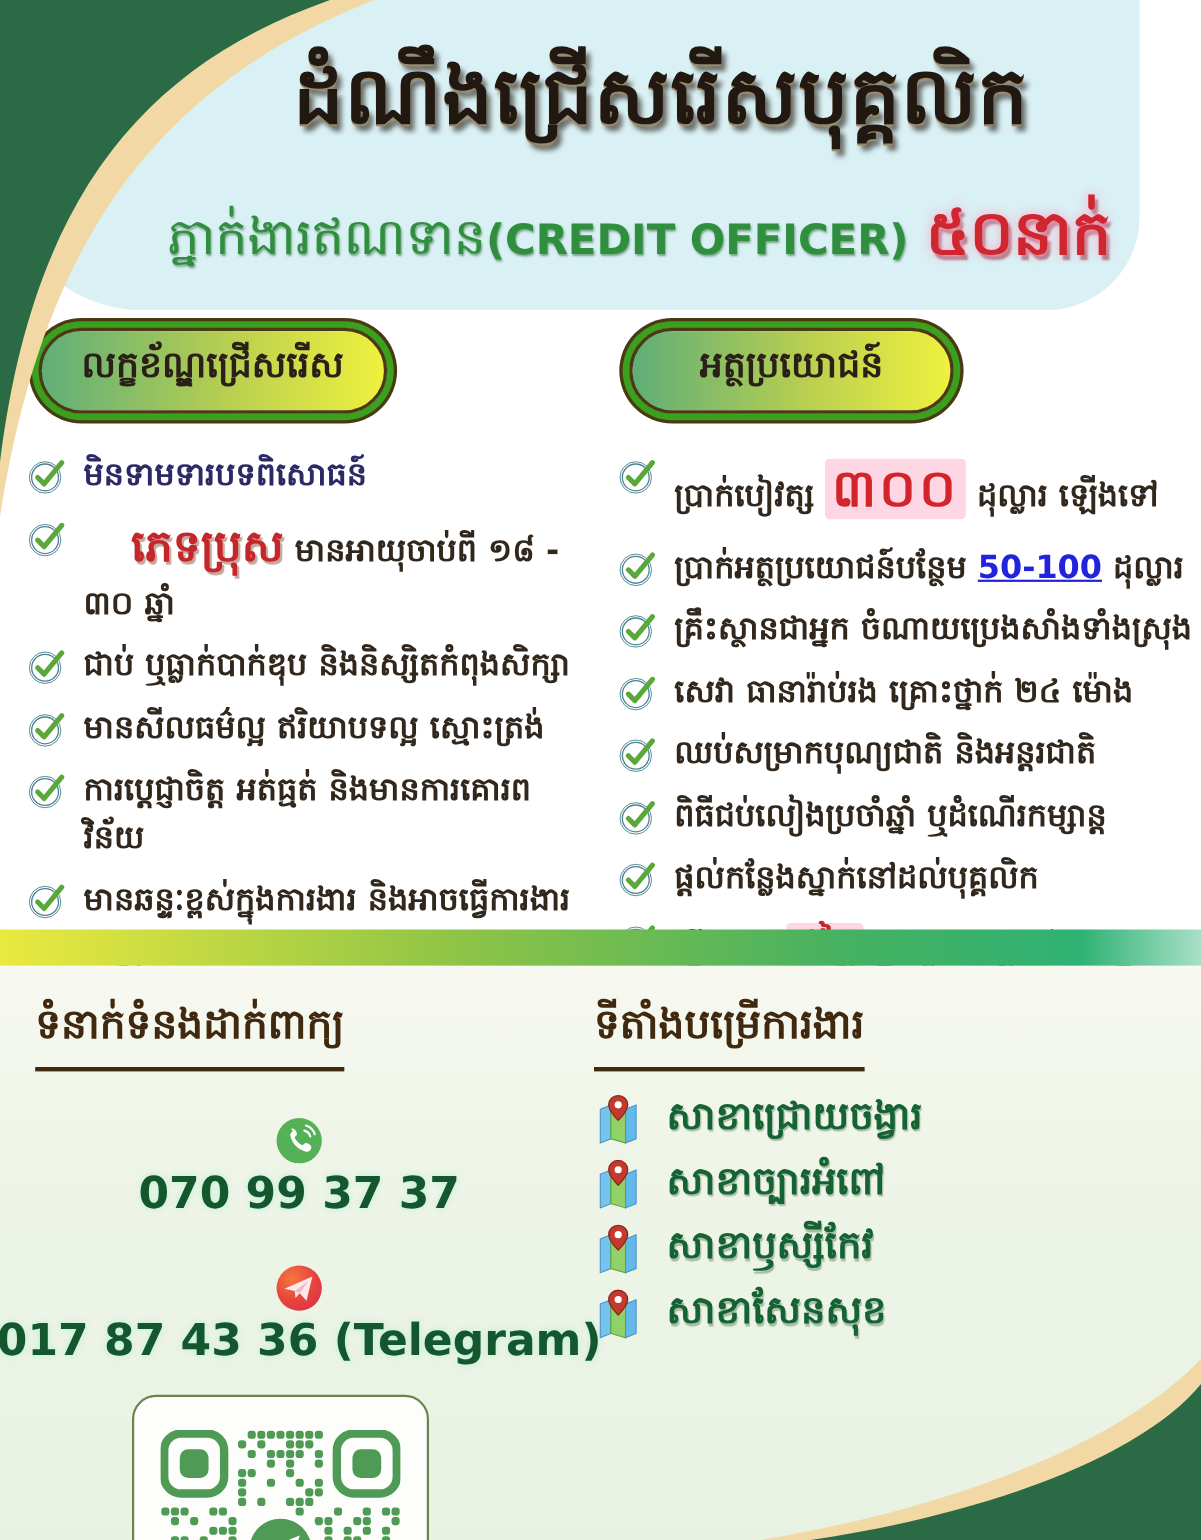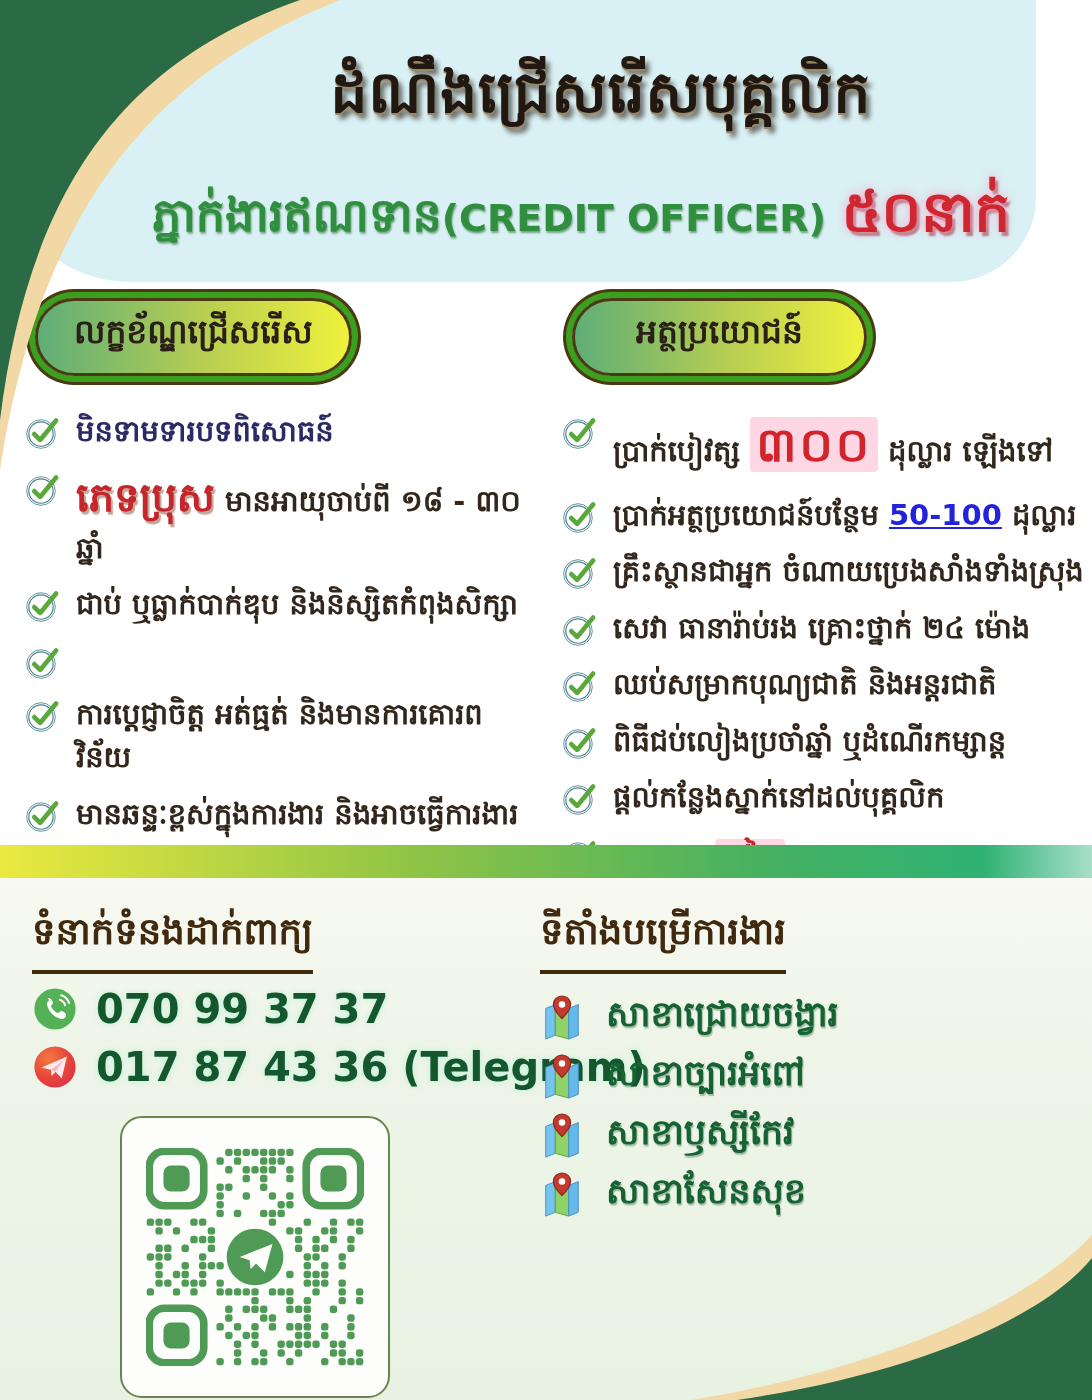--- a/index.html
+++ b/index.html
@@ -21,8 +21,8 @@
 
   .header-title {
     position:absolute; top:42px; left:170px; right:60px; z-index:4;
-    text-align:center; margin:13px;
-    font-size:58px; font-weight:900; color:#221812; letter-spacing:1px;
+    text-align:center; margin:0;
+    font-size:72px; font-weight:900; color:#221812; letter-spacing:1px;
     text-shadow:0 2px 0 #9c8a66, 4px 6px 5px rgba(30,20,10,.6);
   }
   .header-sub {

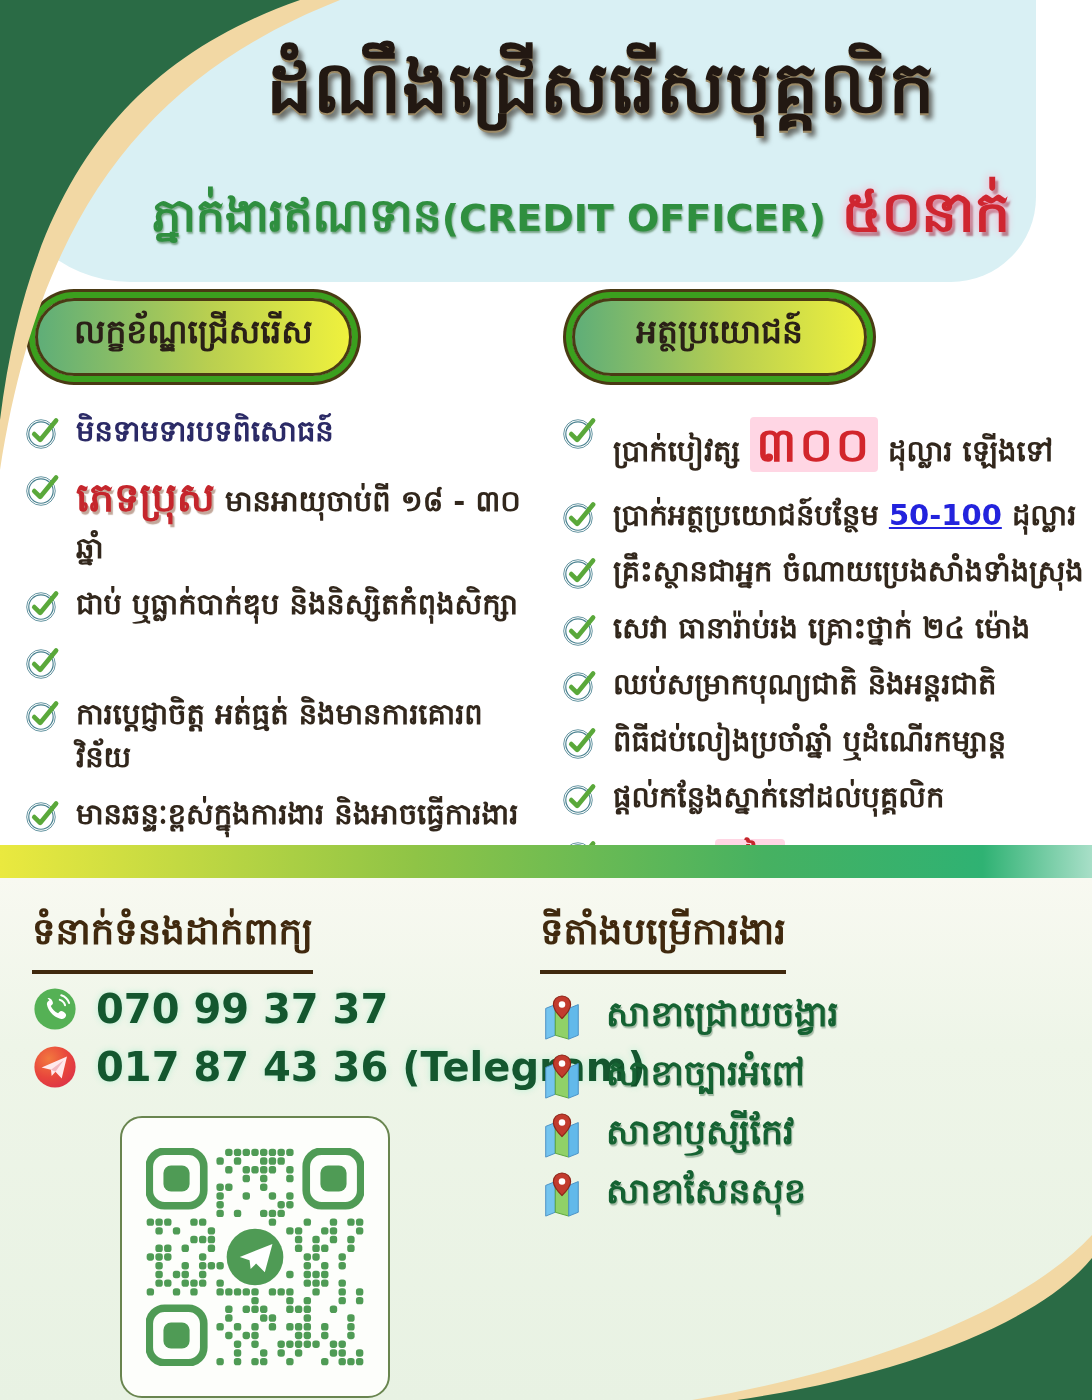--- a/index.html
+++ b/index.html
@@ -30,7 +30,7 @@
     text-align:center; white-space:nowrap;
   }
   .sub-khmer {
-    font-size:46px; font-weight:700; color:#2f8f3f;
+    font-size:46px; font-weight:400; color:#2f8f3f;
     text-shadow:1px 2px 2px rgba(0,70,0,.45);
   }
   .sub-latin {

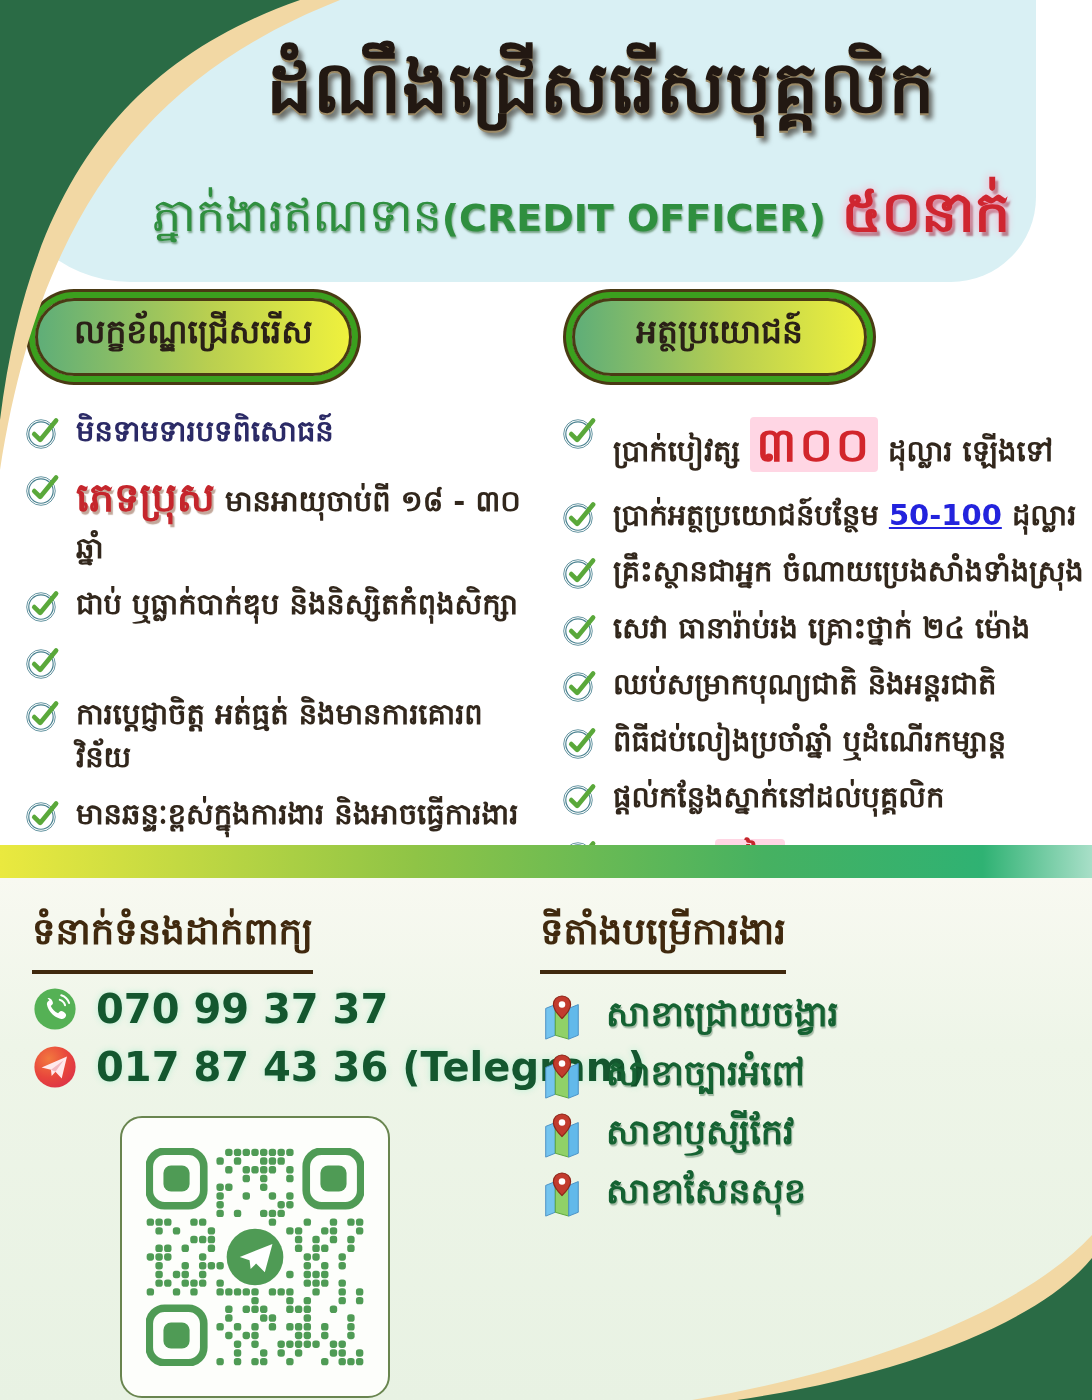--- a/index.html
+++ b/index.html
@@ -67,6 +67,7 @@
   .seg-red {
     color:#c5262c; font-size:40px; font-weight:900;
     text-shadow:2px 3px 1px rgba(120,60,30,.45);
+    margin-left:43px;
   }
   .seg-redhl {
     color:#c5262c; font-size:37px; font-weight:900;

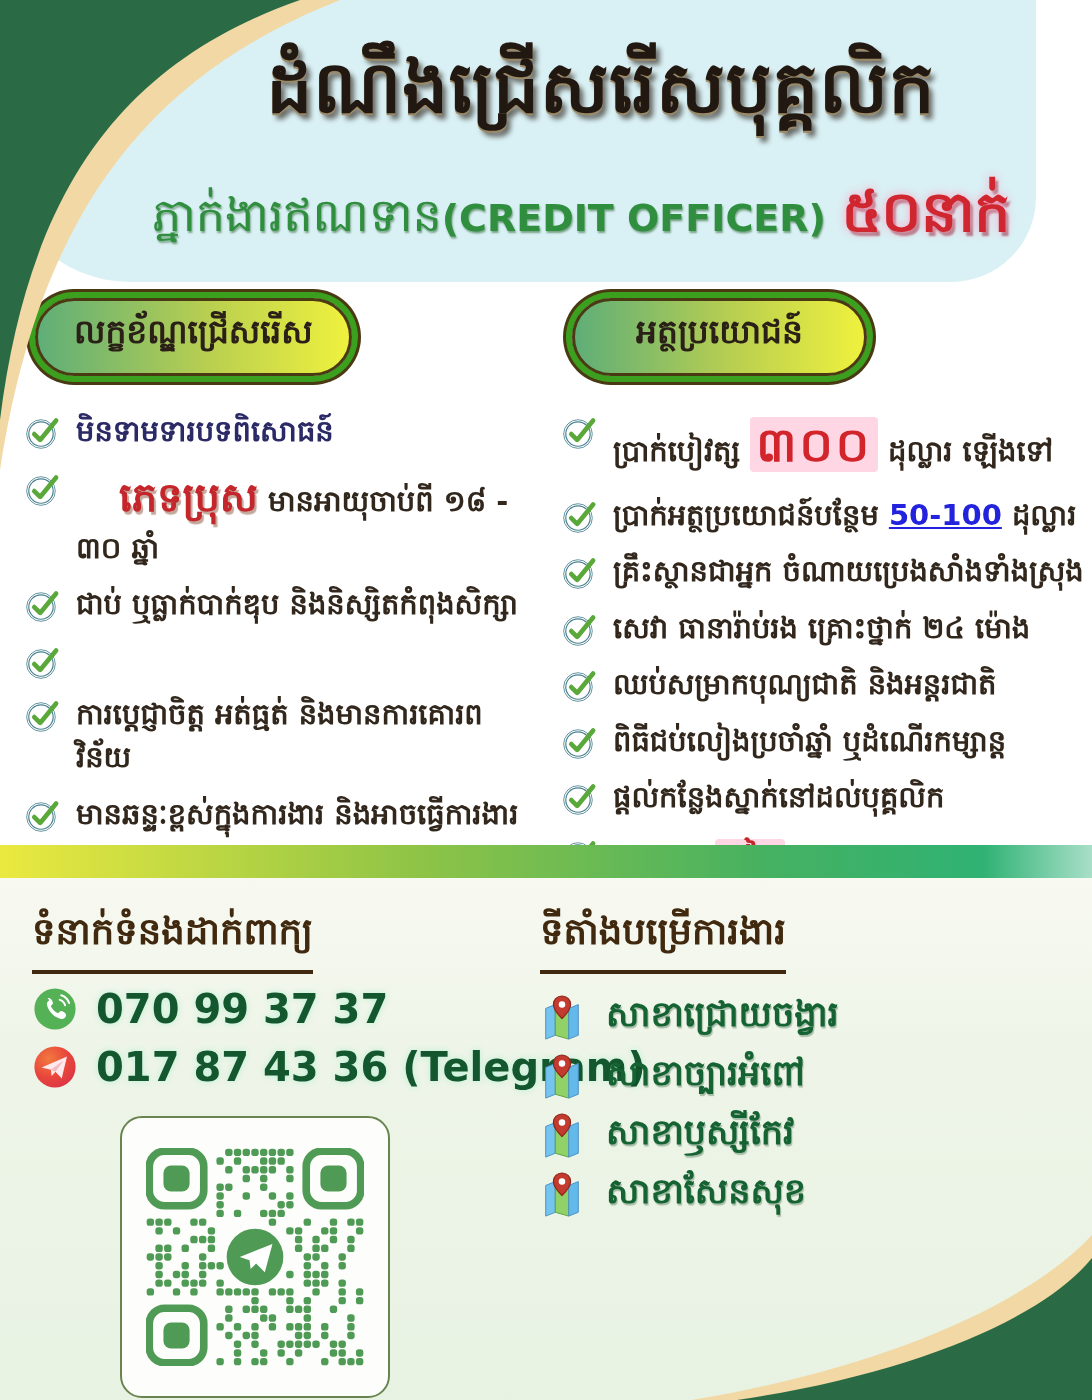--- a/index.html
+++ b/index.html
@@ -169,6 +169,7 @@
       <circle cx="19" cy="25" r="17" fill="none" stroke="#4a8290" stroke-width="1"></circle>
       <path d="M11 25 L18 32 L37 9" fill="none" stroke="#5aa83a" stroke-width="5.5" stroke-linecap="round" stroke-linejoin="round"></path>
     </svg>
+    <p><span class="seg-default">មានសីលធម៌ល្អ ឥរិយាបទល្អ ស្មោះត្រង់</span></p>
   </div>
 
   <div class="row">

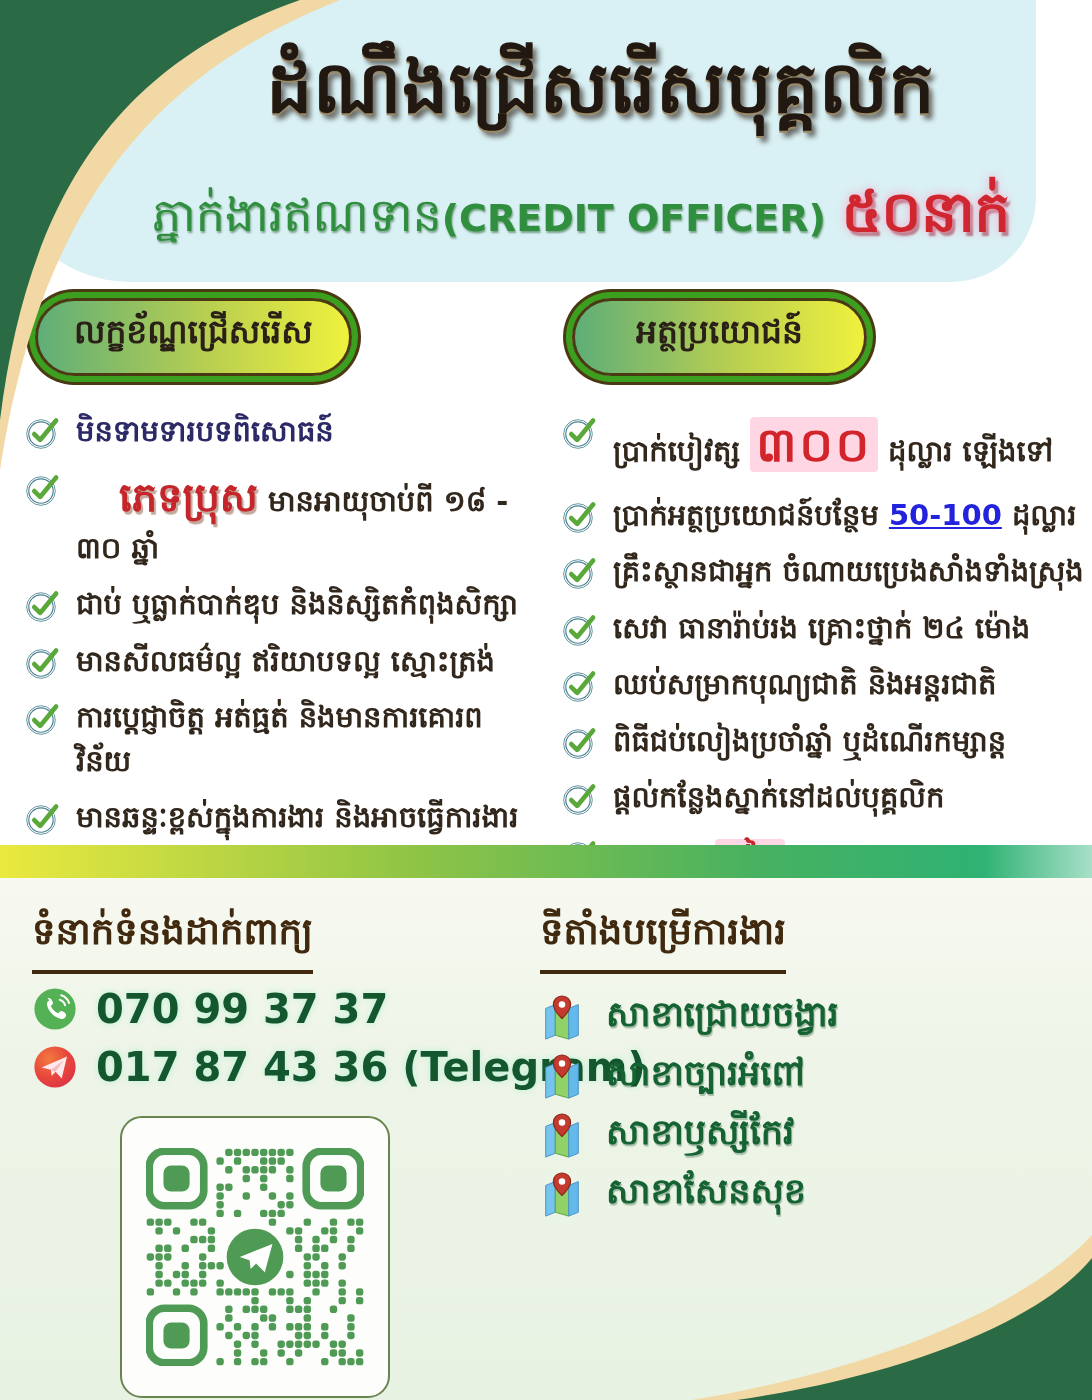--- a/index.html
+++ b/index.html
@@ -96,7 +96,7 @@
     border-bottom:4px solid #40290e; padding-bottom:8px;
   }
   .contact-col { position:absolute; left:32px; top:30px; width:480px; }
-  .contact-row { display:flex; align-items:center; gap:18px; margin-top:12px; }
+  .contact-row { display:flex; align-items:center; gap:2px; margin-top:40px;flex-direction:column; }
   .icon-circle { width:46px; height:46px; flex:none; }
   .contact-number {
     font-size:40px; font-weight:900; color:#14572f; white-space:nowrap;

